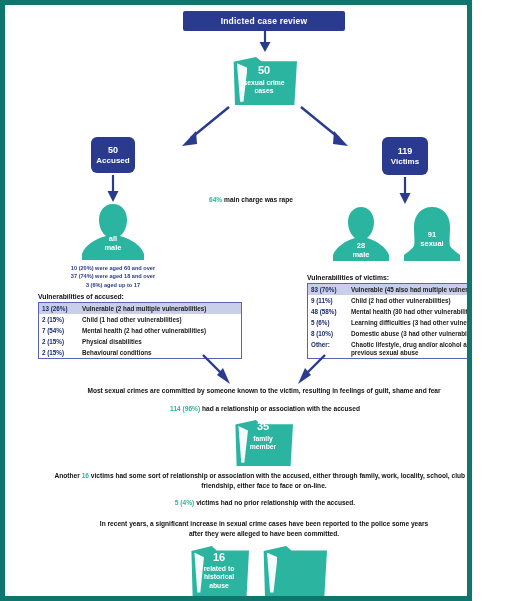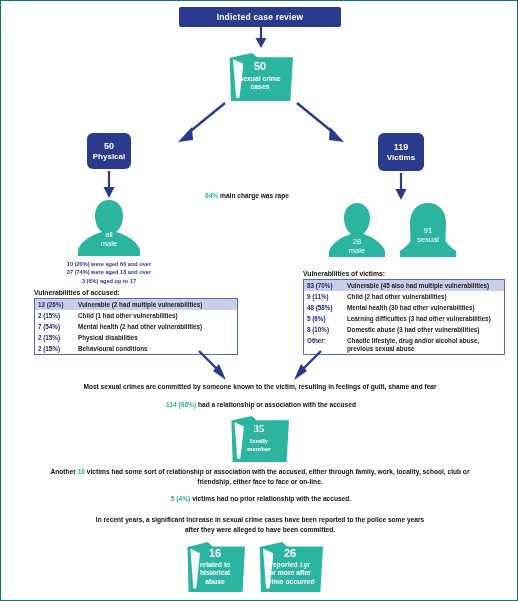--- a/index.html
+++ b/index.html
@@ -12,12 +12,12 @@
   }
   #page {
     position: relative;
-    width: 518px;
+    width: 472px;
     height: 601px;
     background: #ffffff;
     overflow: hidden;
     box-sizing: border-box;
-    border: 1px solid #0f766e;
+    border: 5px solid #0f766e;
   }
   .abs { position: absolute; }
 

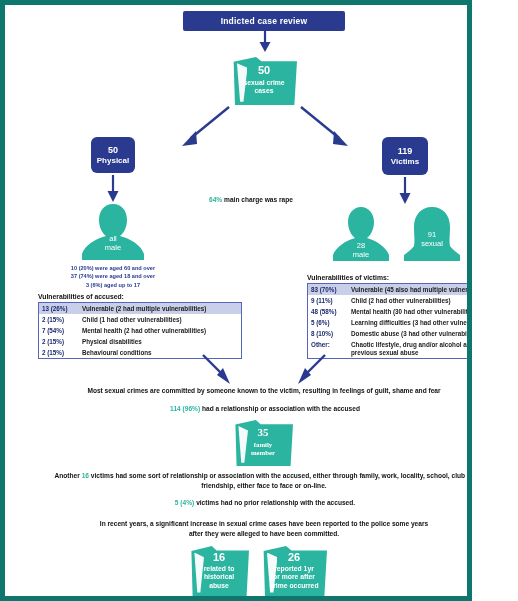--- a/index.html
+++ b/index.html
@@ -194,7 +194,7 @@
 
   <div class="abs navy-box" style="left:86px; top:132px; width:44px; height:36px;">
     <span class="num">50</span>
-    <span>Physical</span>
+    <span>Accused</span>
   </div>
 
   <div class="arrow" style="left:100px; top:170px;">

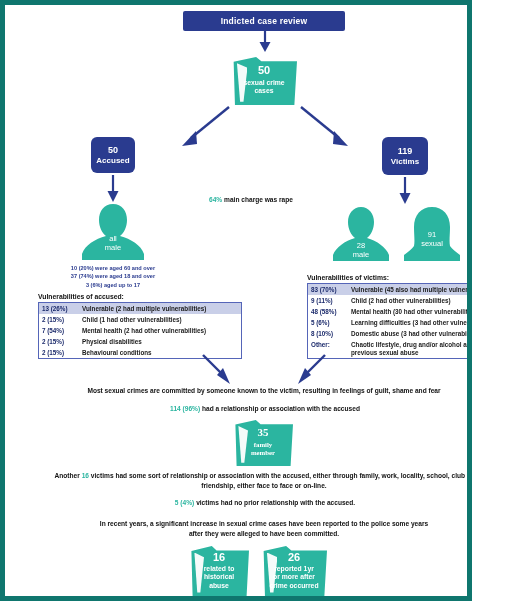--- a/index.html
+++ b/index.html
@@ -99,7 +99,7 @@
     left: 0; right: 0;
     text-align: center;
     color: #ffffff;
-    font-weight: normal;
+    font-weight: bold;
     font-size: 7.5px;
     line-height: 1.25;
   }

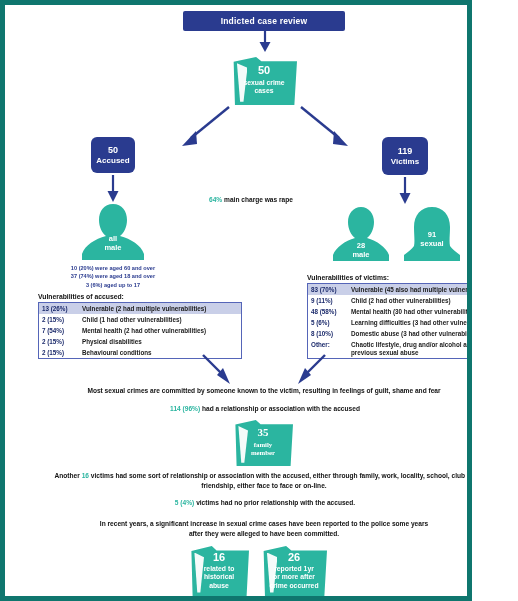--- a/index.html
+++ b/index.html
@@ -333,7 +333,7 @@
   <div class="folder" style="left:228px; top:415px; width:60px; height:46px;">
     <div class="body"></div>
     <div class="fold"></div>
-    <div class="ftext" style="top:7px;font-family:Liberation Serif, serif;">
+    <div class="ftext" style="top:1px;">
       <div class="fnum">35</div>
       <div class="flabel" style="margin-top:2px;">family</div>
       <div class="flabel">member</div>

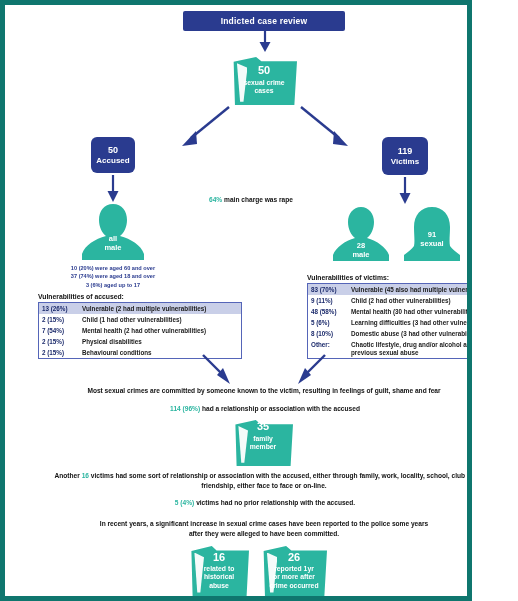--- a/index.html
+++ b/index.html
@@ -369,12 +369,6 @@
   <div class="folder" style="left:256px; top:541px; width:66px; height:50px;">
     <div class="body"></div>
     <div class="fold"></div>
-    <div class="ftext" style="top:6px;">
-      <div class="fnum">26</div>
-      <div class="flabel" style="margin-top:1px;">reported 1yr</div>
-      <div class="flabel">or more after</div>
-      <div class="flabel">crime occurred</div>
-    </div>
   </div>
 
 </div>

